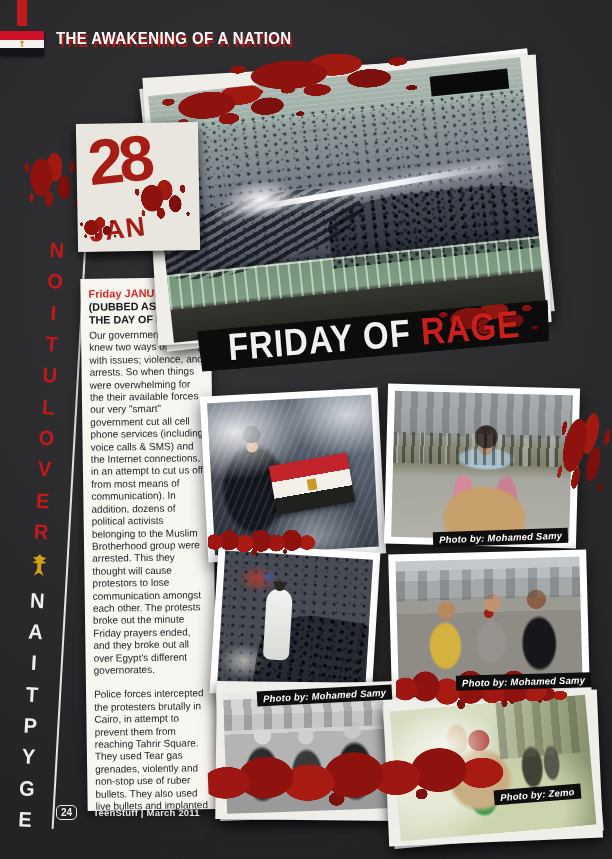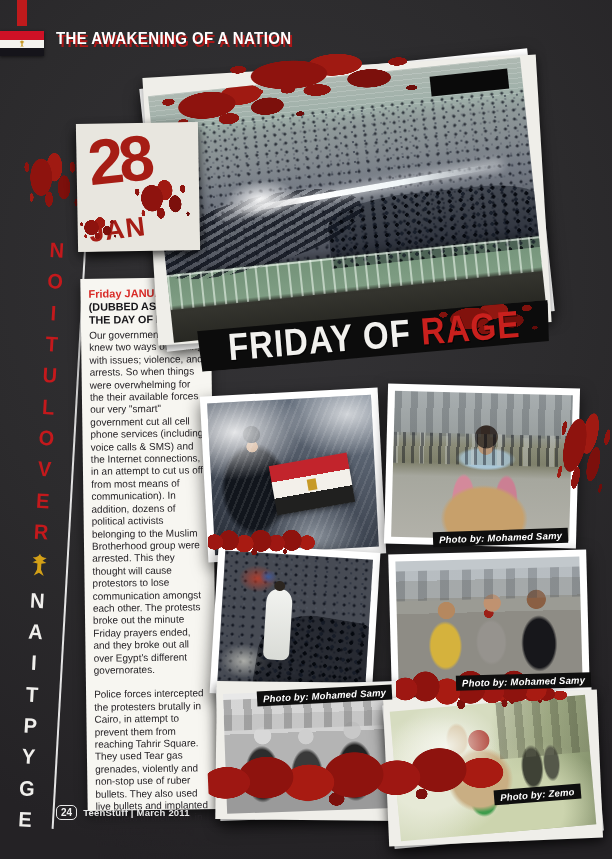--- a/index.html
+++ b/index.html
@@ -206,7 +206,7 @@
   #splat-photo{left:2%;top:-4%;width:42%;height:24%;}
   #splat-banner{right:4px;top:-8px;width:110px;height:48px;opacity:.9;}
   
-  #footer{position:absolute;left:56px;top:805px;display:flex;align-items:center;gap:6px;z-index:9;}
+  #footer{position:absolute;left:56px;top:805px;display:flex;align-items:center;gap:16px;z-index:9;}
   #page-num{border:1.5px solid #e8e8e8;border-radius:5px;padding:1px 4px;font-size:10px;font-weight:bold;color:#f0f0f0;}
   #issue{font-size:9.5px;font-weight:bold;color:#e9e9e9;letter-spacing:.2px;}
 </style>

